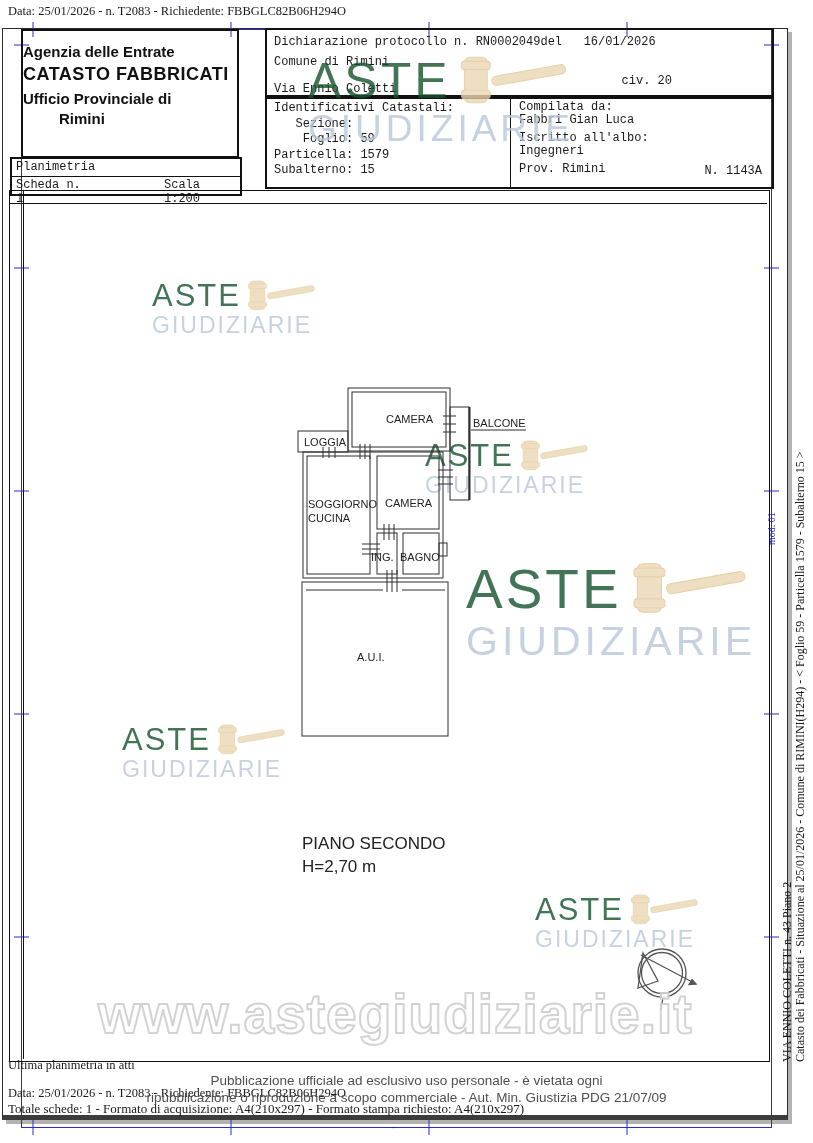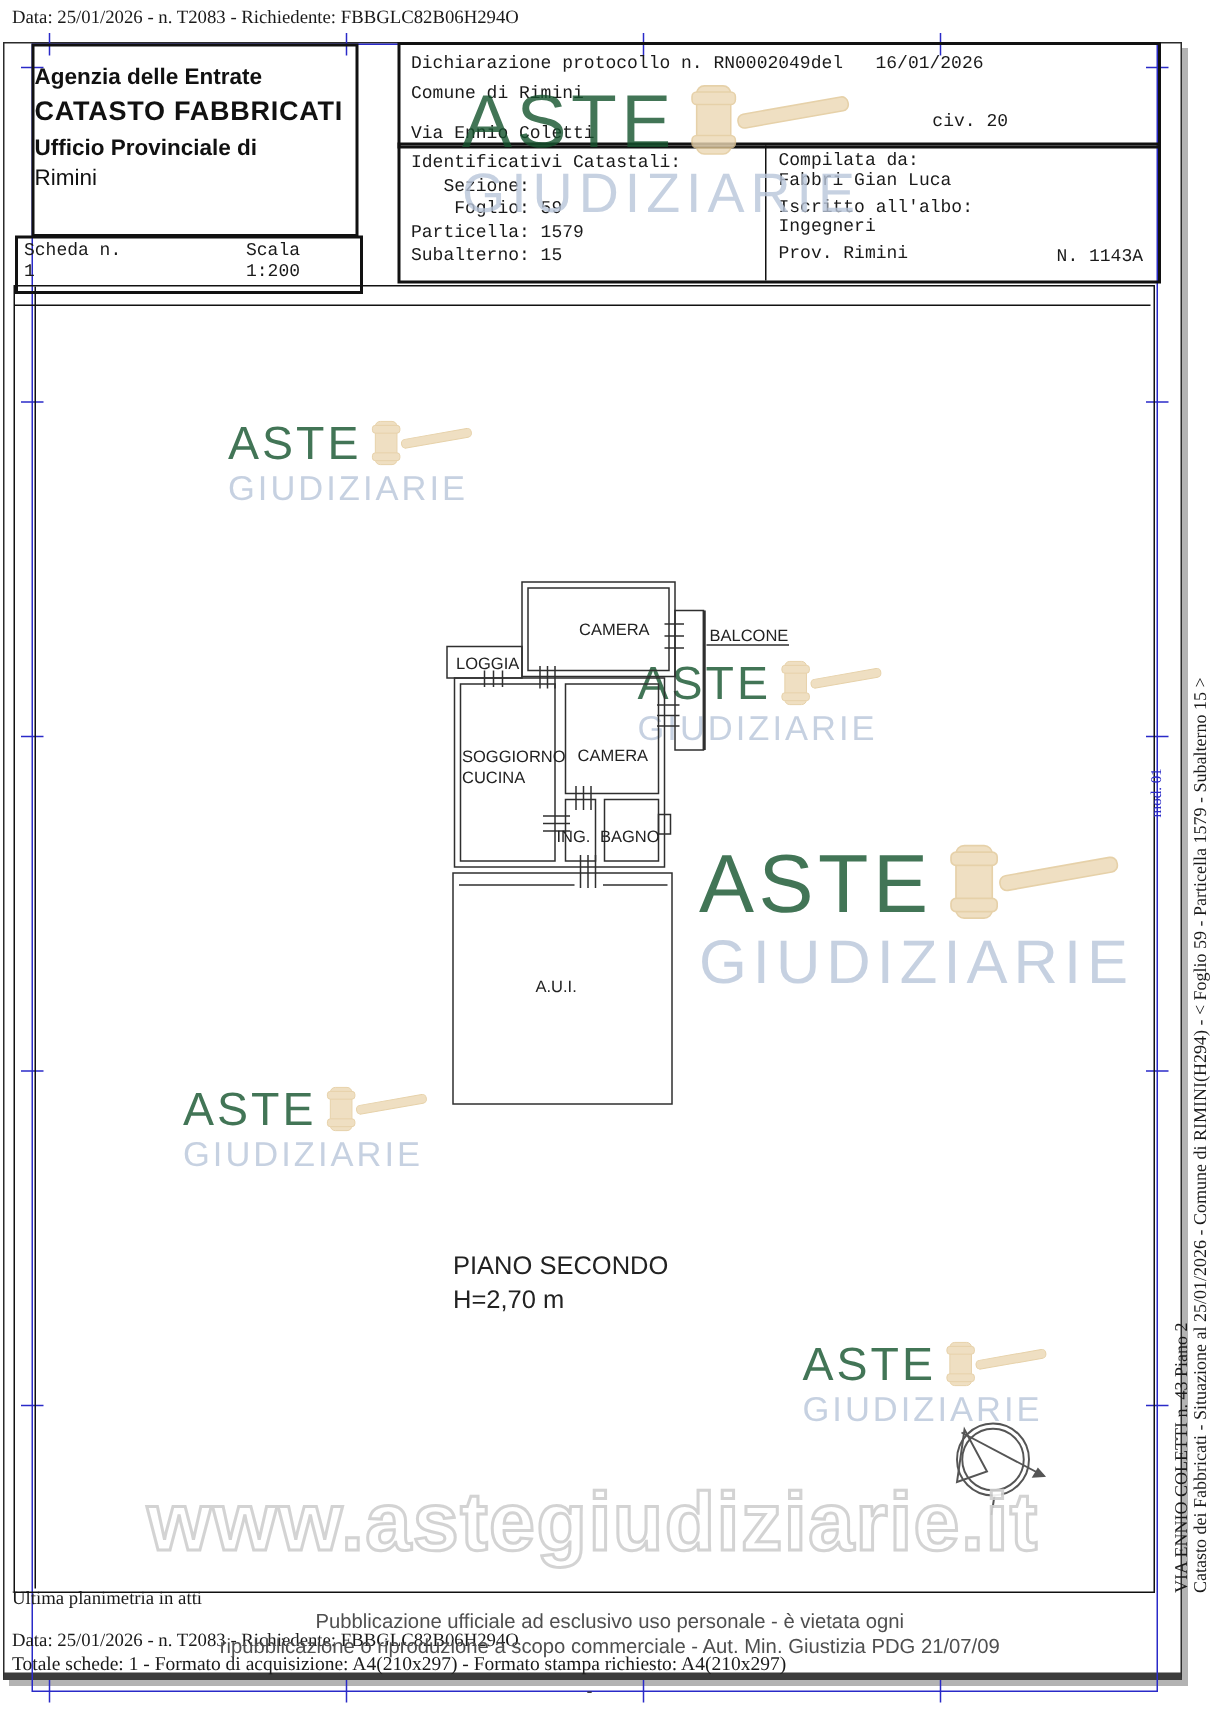--- a/index.html
+++ b/index.html
@@ -21,7 +21,7 @@
   .agency-box .l1{margin-top:12px;font-size:15px;font-weight:bold;}
   .agency-box .l2{margin-top:4px;font-size:18px;font-weight:bold;letter-spacing:.5px;}
   .agency-box .l3{margin-top:5px;font-size:15px;font-weight:bold;}
-  .agency-box .l4{margin-top:3px;font-size:15px;font-weight:normal;}
+  .agency-box .l4{margin-top:3px;font-size:15px;font-weight:bold;padding-left:36px;}
   .planimetria-box{left:10px;top:157px;width:228px;height:35px;border:2px solid #111;font-size:12px;}
   .planimetria-box .row1{height:16px;border-bottom:1px solid #111;padding:1px 0 0 4px;}
   .planimetria-box .row2{height:16px;padding:1px 0 0 4px;display:flex;}

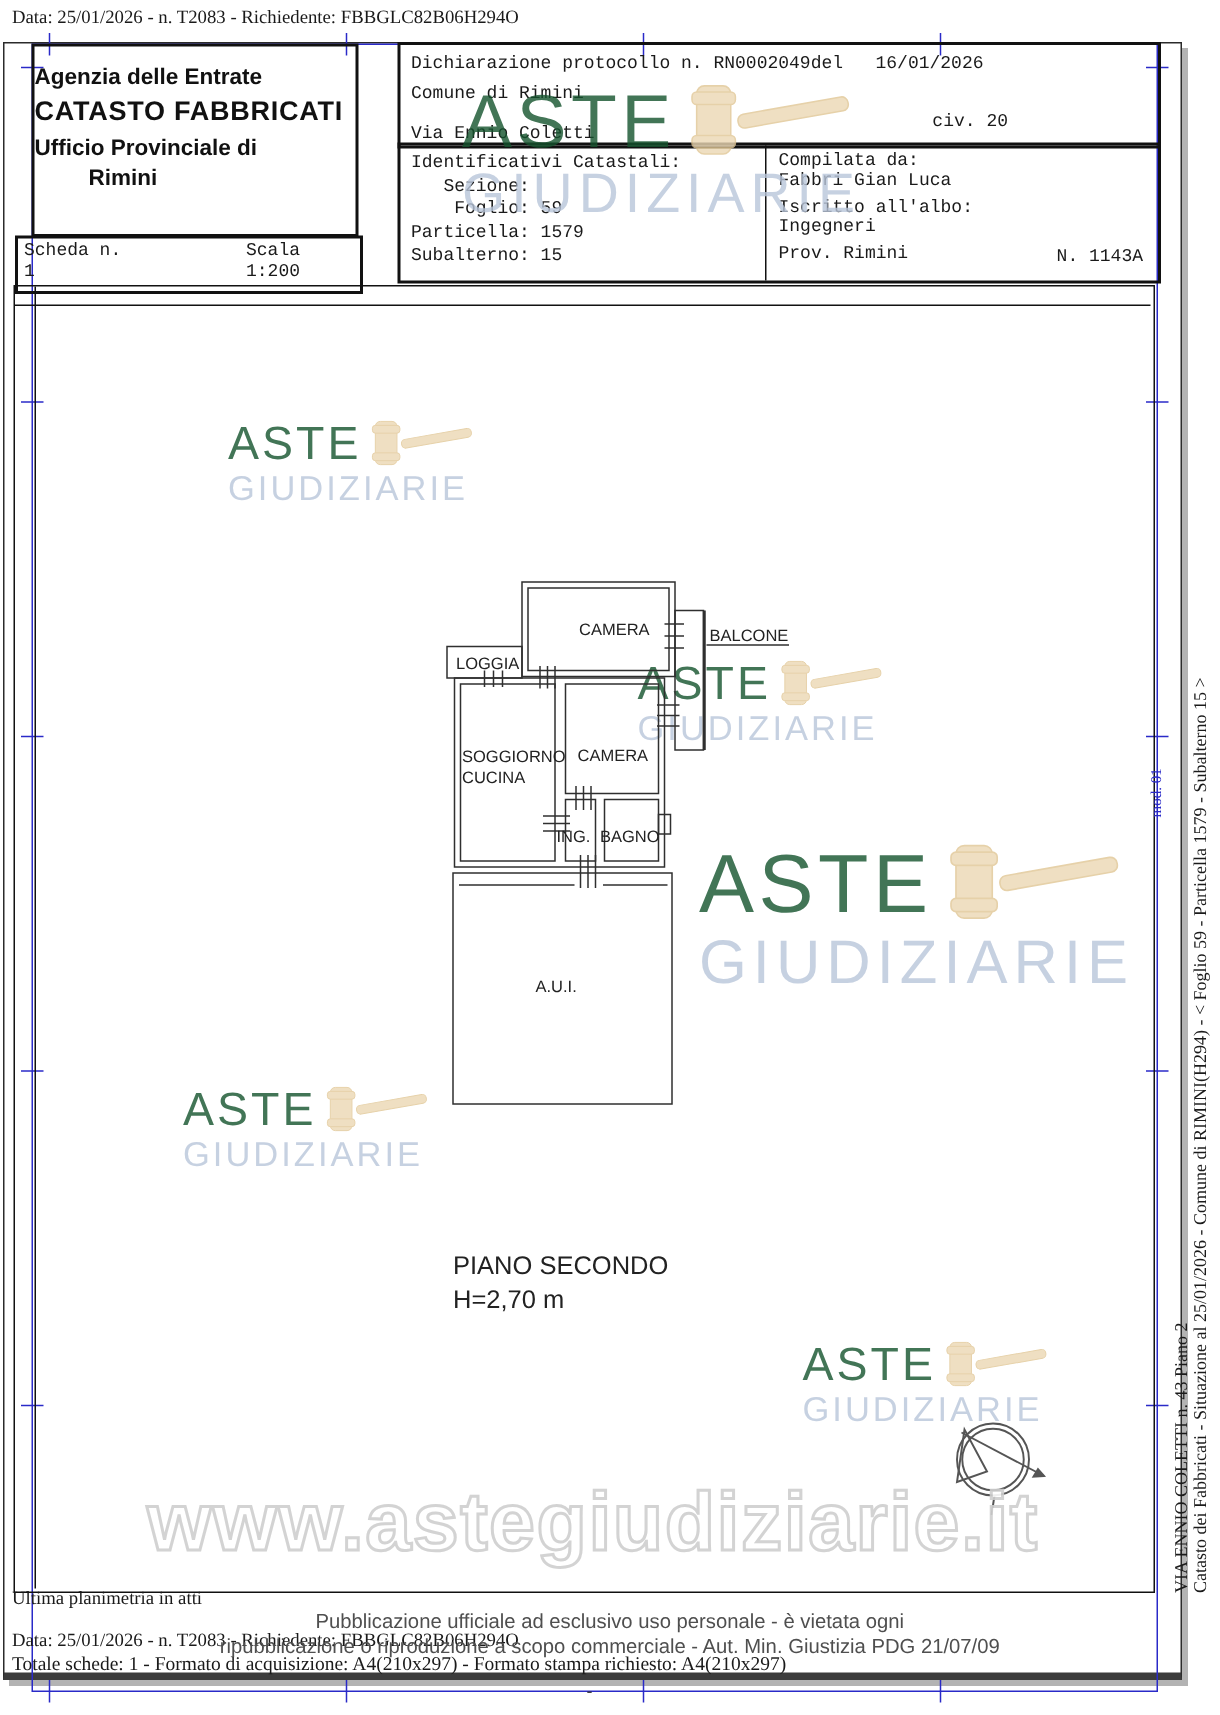--- a/index.html
+++ b/index.html
@@ -117,6 +117,7 @@
   </div>
 
   <div class="abs planimetria-box mono">
+    <div class="row1">Planimetria</div>
     <div class="row2">
       <span>Scheda n. 1</span>
       <span class="scala">Scala 1:200</span>

